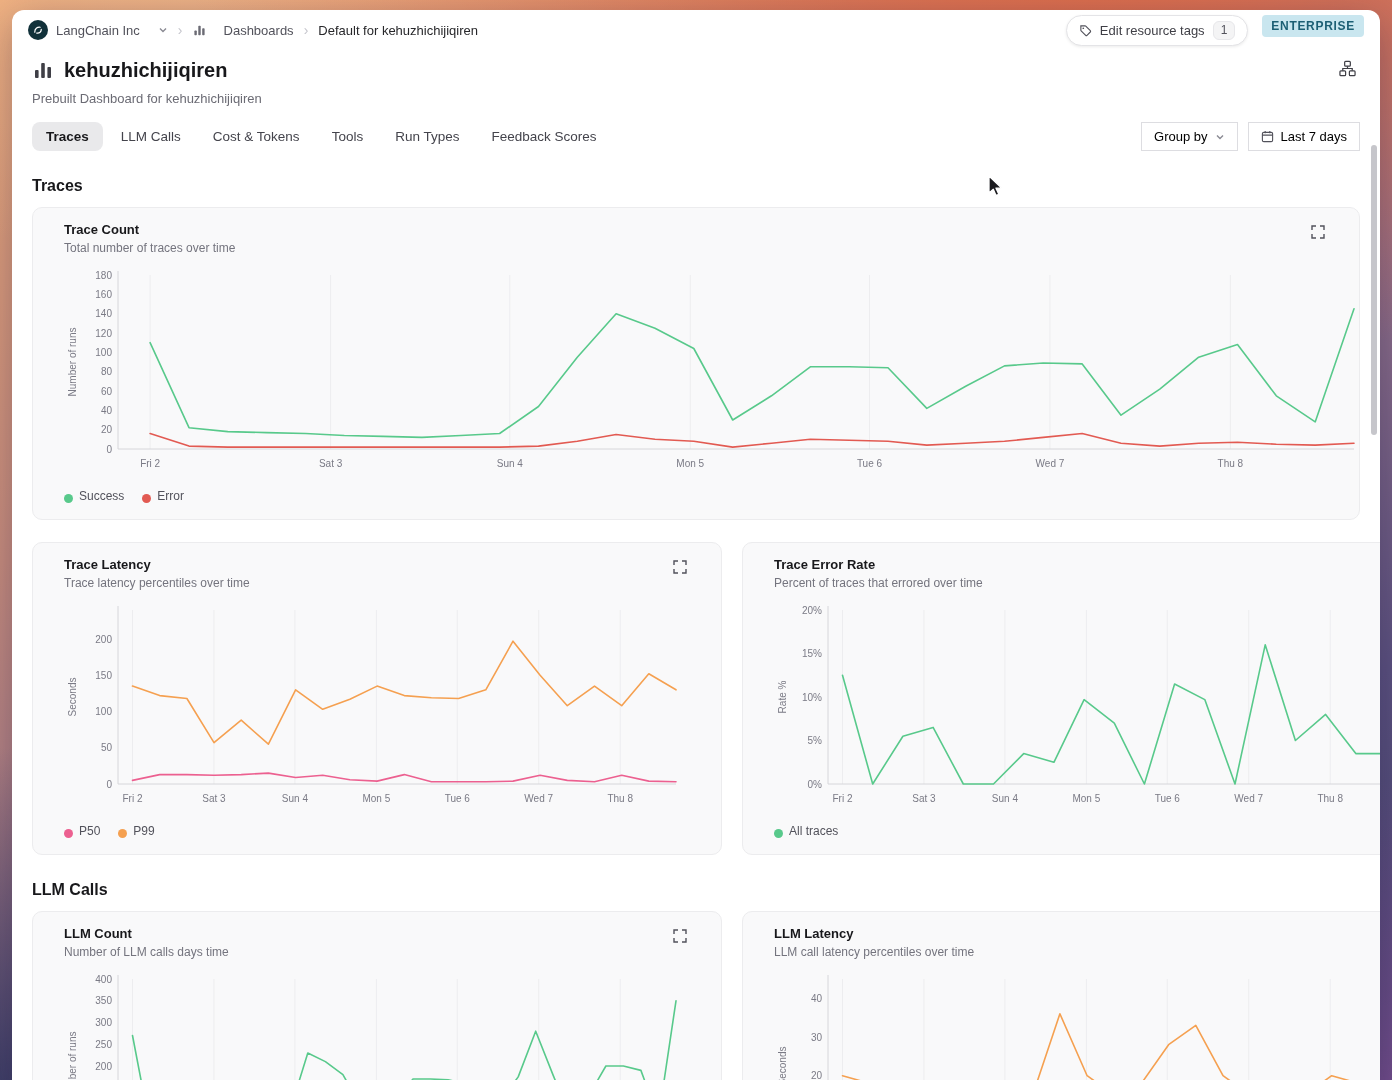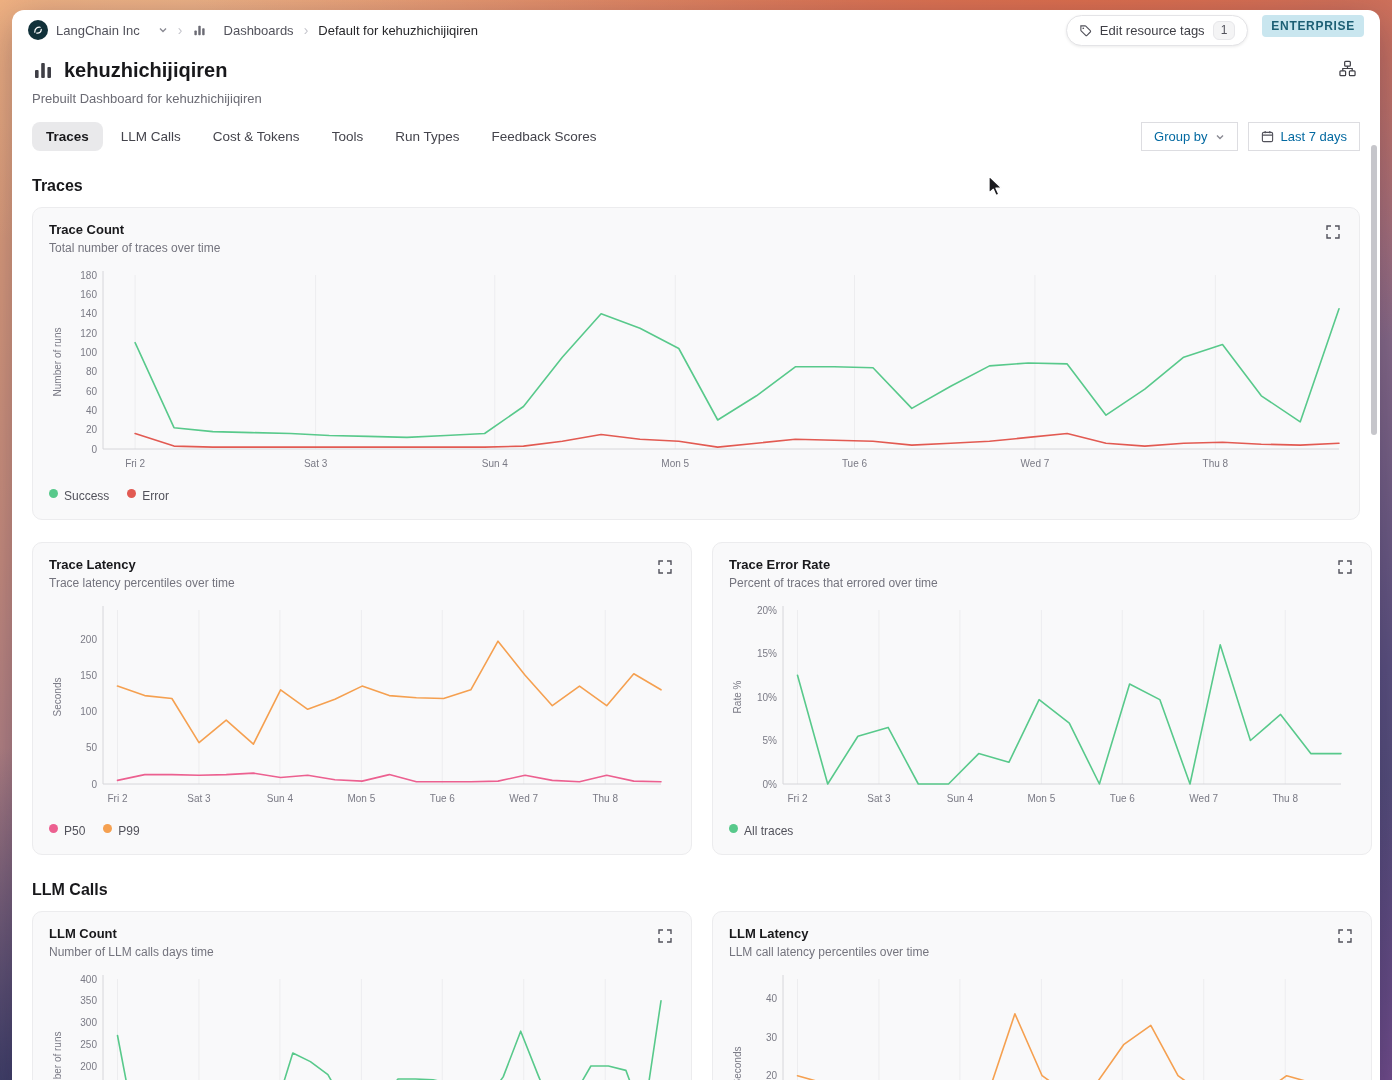--- a/index.html
+++ b/index.html
@@ -49,7 +49,7 @@
   .tab-controls { margin-left: auto; display: flex; gap: 10px; }
   .ctrl-btn {
     display: inline-flex; align-items: center; gap: 7px; border: 1px solid #dddde1;
-    background: #fff; border-radius: 0; padding: 6px 12px; font-size: 13px; color: #0369a1;
+    background: #fff; border-radius: 0; padding: 6px 12px; font-size: 13px; color: #000000;
     cursor: pointer; font-family: inherit;
   }
   

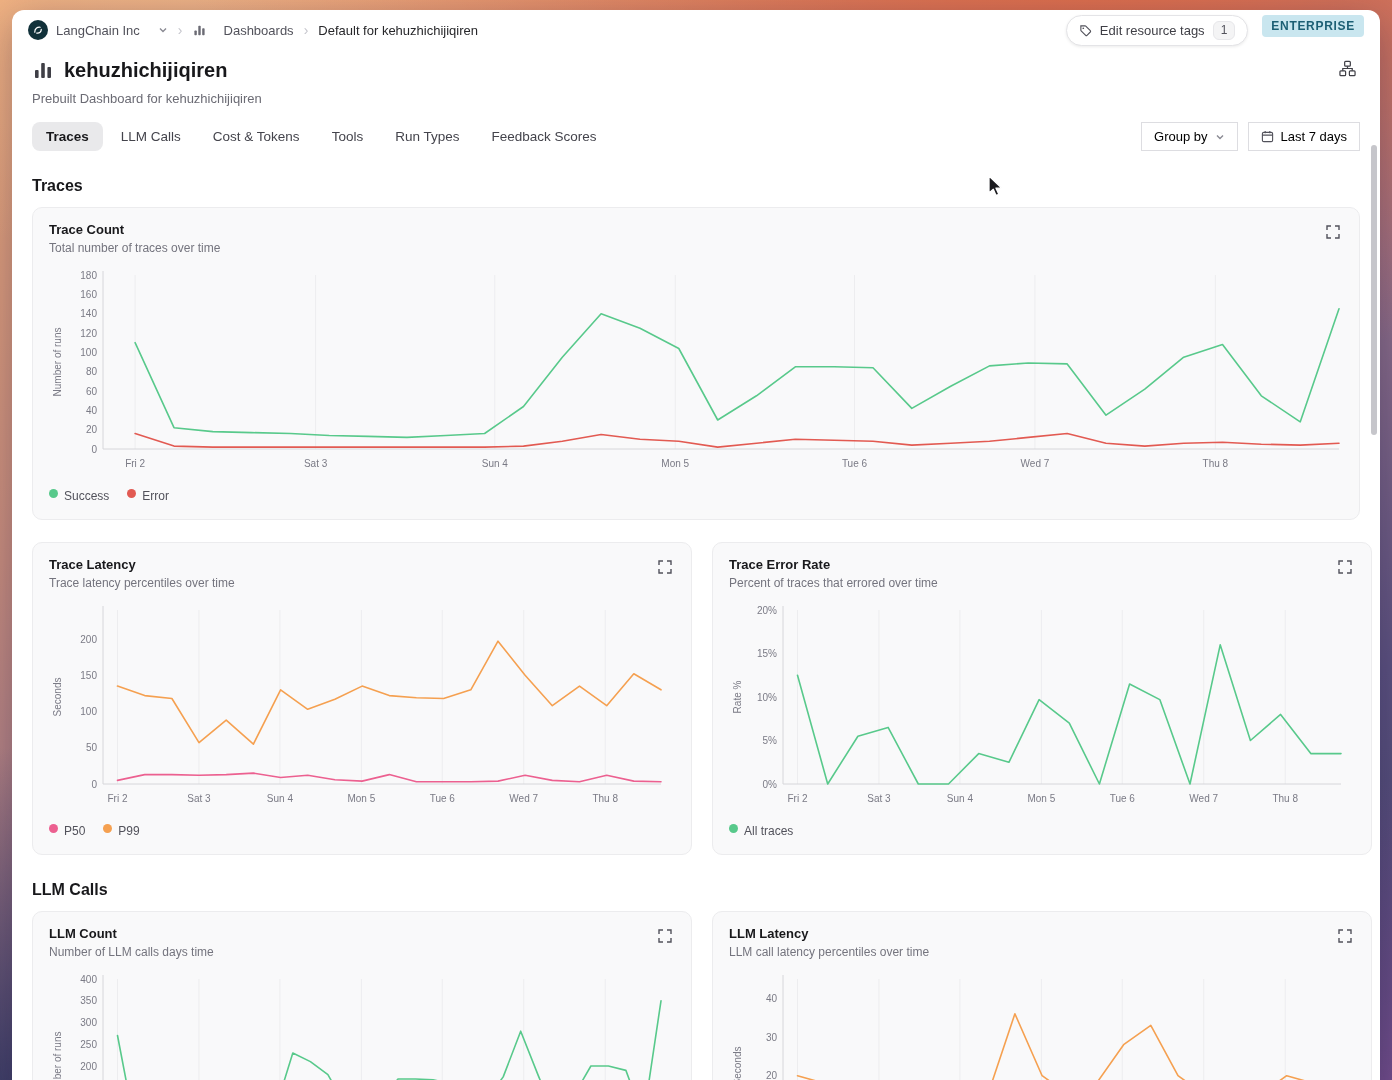--- a/index.html
+++ b/index.html
@@ -54,7 +54,7 @@
   }
   
   .section-title { font-size: 16px; font-weight: 700; color: #18181b; margin: 26px 0 12px; }
-  .chart-card { background: #f9f9fa; border: 1px solid #ececee; border-radius: 10px; padding: 14px 16px 16px; }
+  .chart-card { background: #f9f9fa; border: 1px solid #ececee; border-radius: 10px; padding: 14px 31px 16px; }
   .charts-row { display: grid; grid-template-columns: 1fr 1fr; gap: 20px; margin-top: 22px; }
   .card-head { display: flex; align-items: flex-start; }
   .card-title { font-size: 13px; font-weight: 700; color: #18181b; }

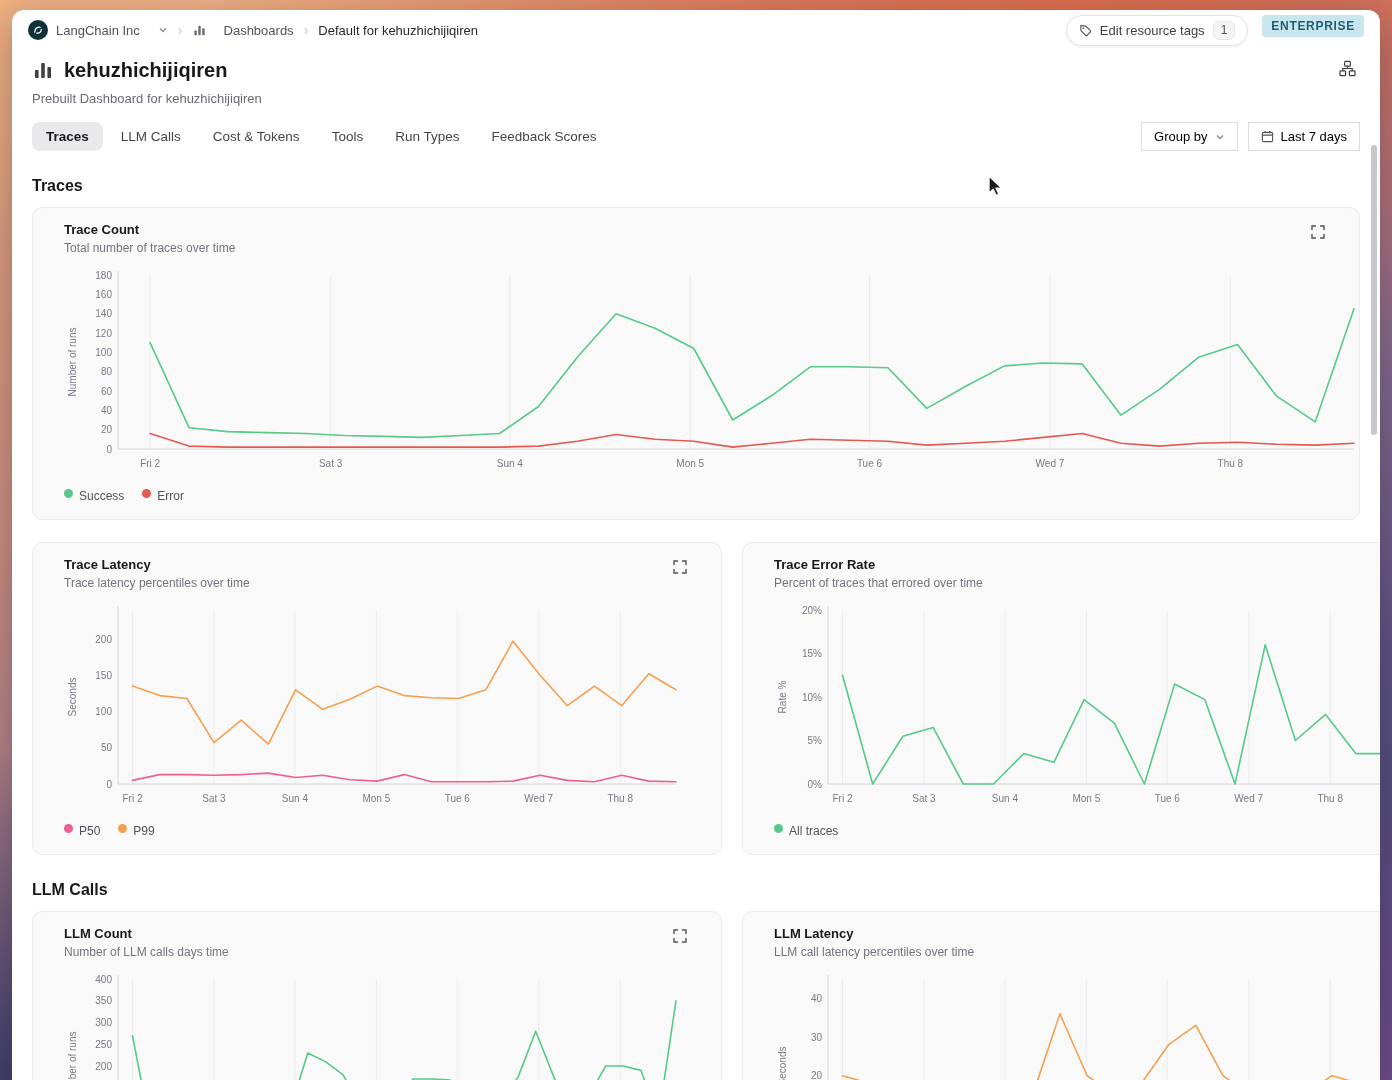--- a/index.html
+++ b/index.html
@@ -63,7 +63,7 @@
   svg.chart { display: block; margin-top: 10px; }
   svg.chart text { font-family: "Liberation Sans", sans-serif; font-size: 10px; fill: #7a7a85; }
   .legend { display: flex; gap: 18px; margin-top: 12px; align-items: center; }
-  .legend-item { display: inline-flex; align-items: flex-start; gap: 6px; font-size: 12px; color: #52525b; cursor: pointer; }
+  .legend-item { display: inline-flex; align-items: flex-end; gap: 6px; font-size: 12px; color: #52525b; cursor: pointer; }
   .legend-dot { width: 9px; height: 9px; border-radius: 50%; display: inline-block; }
   
   .scroll-thumb { position: absolute; right: 3px; top: 135px; width: 6px; height: 290px; background: #c6c6cb; border-radius: 3px; }

